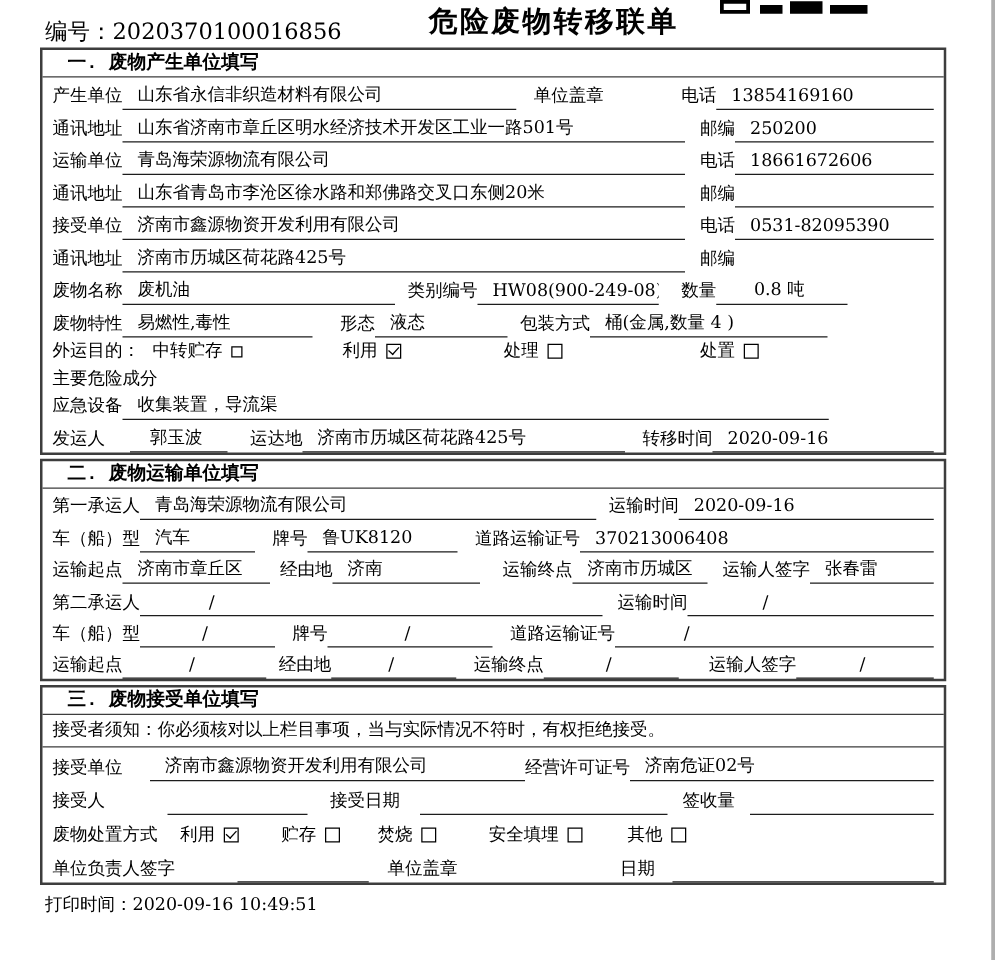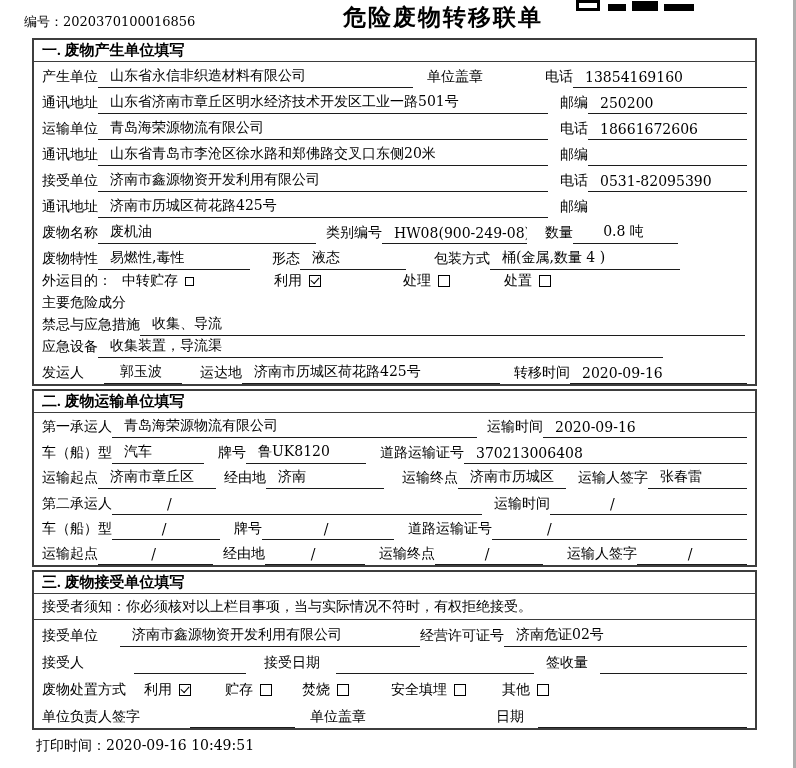--- a/index.html
+++ b/index.html
@@ -10,7 +10,7 @@
     font-size:14px;
   }
   .hdr{position:relative;height:38px;}
-  .doc-no{position:absolute;left:24px;top:13px;font-size:13px;white-space:nowrap;}
+  .doc-no{position:absolute;left:36px;top:13px;font-size:18px;white-space:nowrap;}
   .title{position:absolute;left:90px;right:0;top:2px;text-align:center;
          font-size:23px;font-weight:bold;letter-spacing:2px;}
   .qr{position:absolute;top:0;left:576px;width:118px;height:12px;}

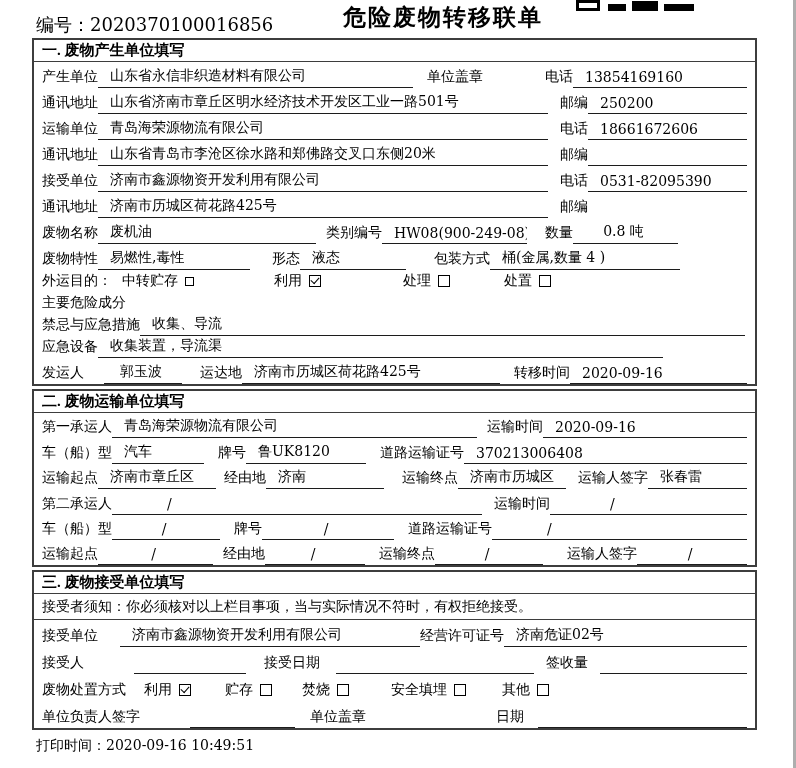--- a/index.html
+++ b/index.html
@@ -23,8 +23,8 @@
   .box{margin:0 0 3px 32px;width:725px;box-sizing:border-box;
        border:2px solid #3d3d3d;background:#fff;}
   .sec-header{font-weight:bold;font-size:15px;height:21px;line-height:21px;
-              padding:0 8px;border-bottom:1.6px solid #3d3d3d;
-              font-family:Liberation Serif, serif;}
+              padding:0 20px;border-bottom:1.6px solid #3d3d3d;
+              font-family:Liberation Mono, monospace;}
   .note-row{height:25px;line-height:25px;padding:0 8px;border-bottom:1.6px solid #3d3d3d;white-space:nowrap;}
   .row{display:flex;align-items:flex-end;padding:0 8px;box-sizing:border-box;}
   .h26{height:26px;} .h22{height:22px;}

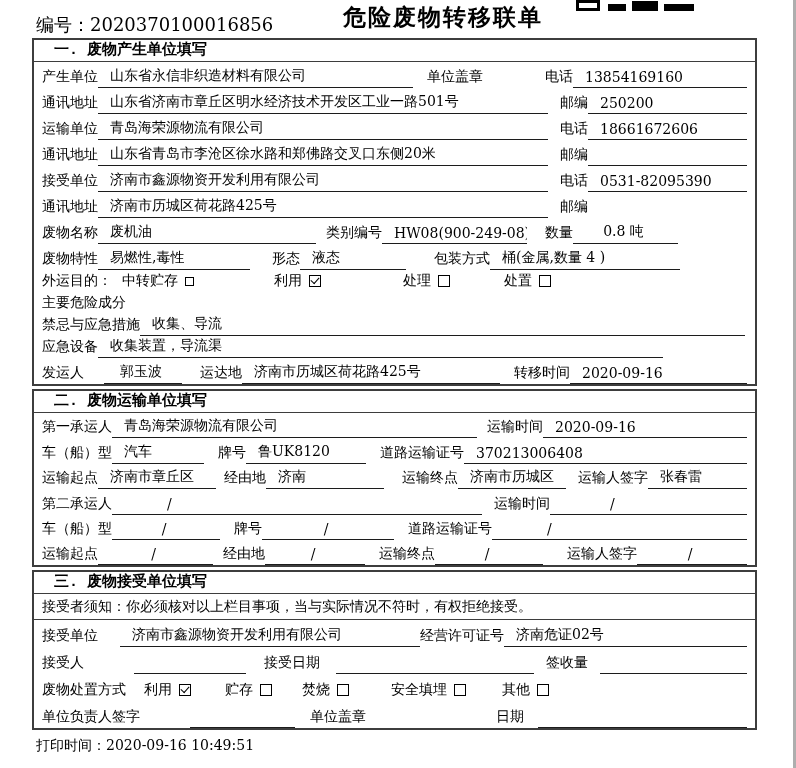--- a/index.html
+++ b/index.html
@@ -116,7 +116,7 @@
     <span class="fld" style="width:152px">易燃性,毒性</span>
     <span class="lbl" style="margin-left:22px">形态</span>
     <span class="fld" style="width:106px">液态</span>
-    <span class="lbl" style="margin-left:28px">包装方式</span>
+    <span class="lbl" style="margin-left:10px">包装方式</span>
     <span class="fld" style="width:190px">桶(金属,数量 4 )</span>
   </div>
 

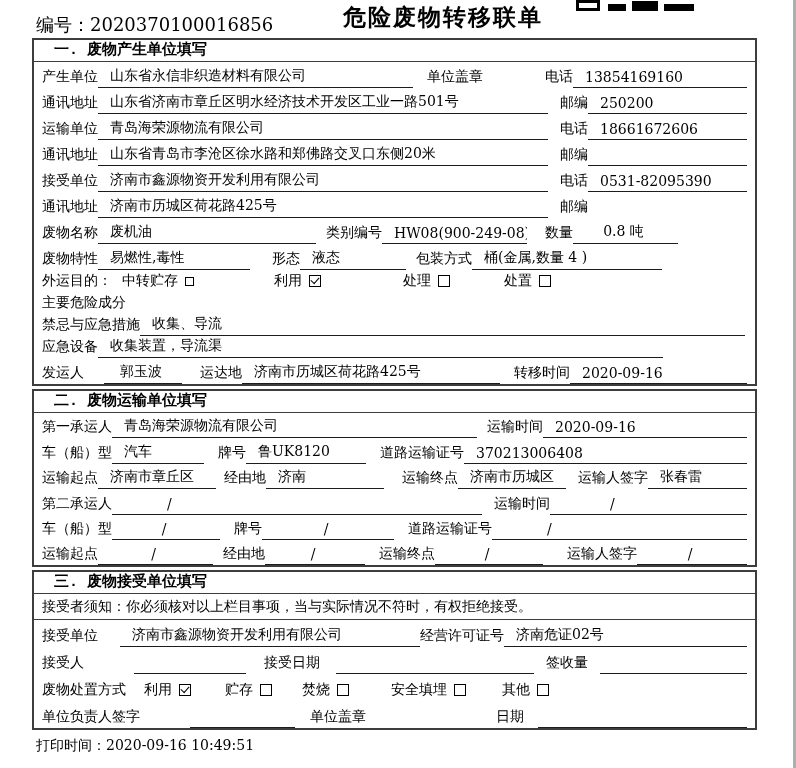--- a/index.html
+++ b/index.html
@@ -134,7 +134,7 @@
       <span>处理</span>
       <span class="cb"></span>
     </span>
-    <span class="opt" style="margin-left:54px">
+    <span class="opt" style="margin-left:110px">
       <span>处置</span>
       <span class="cb"></span>
     </span>

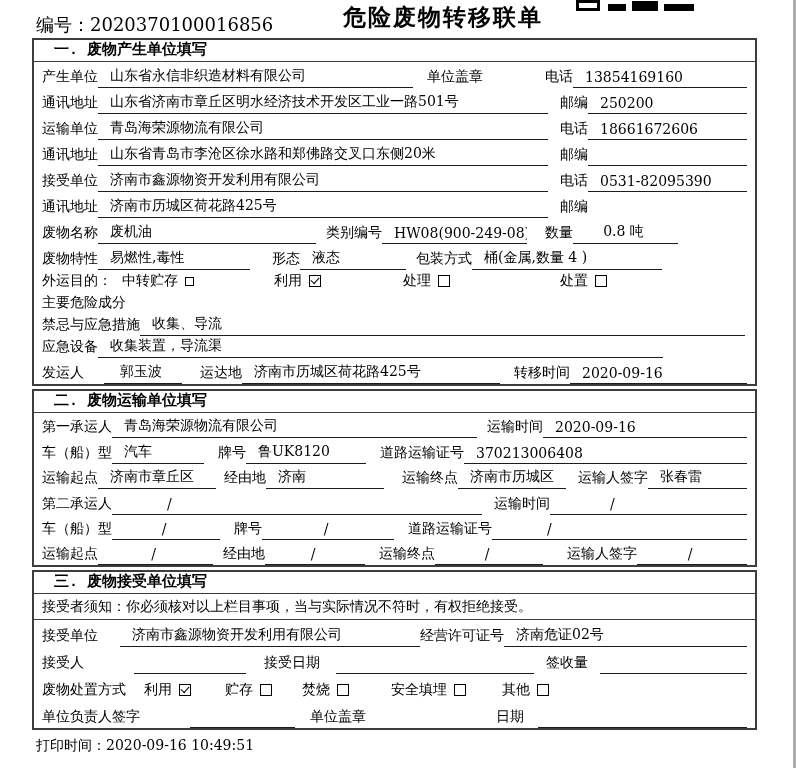--- a/index.html
+++ b/index.html
@@ -144,10 +144,6 @@
     <span class="lbl">主要危险成分</span>
   </div>
 
-  <div class="row h22">
-    <span class="lbl">禁忌与应急措施</span>
-    <span class="fld grow" style="margin-right:2px">收集、导流</span>
-  </div>
 
   <div class="row h22">
     <span class="lbl">应急设备</span>

